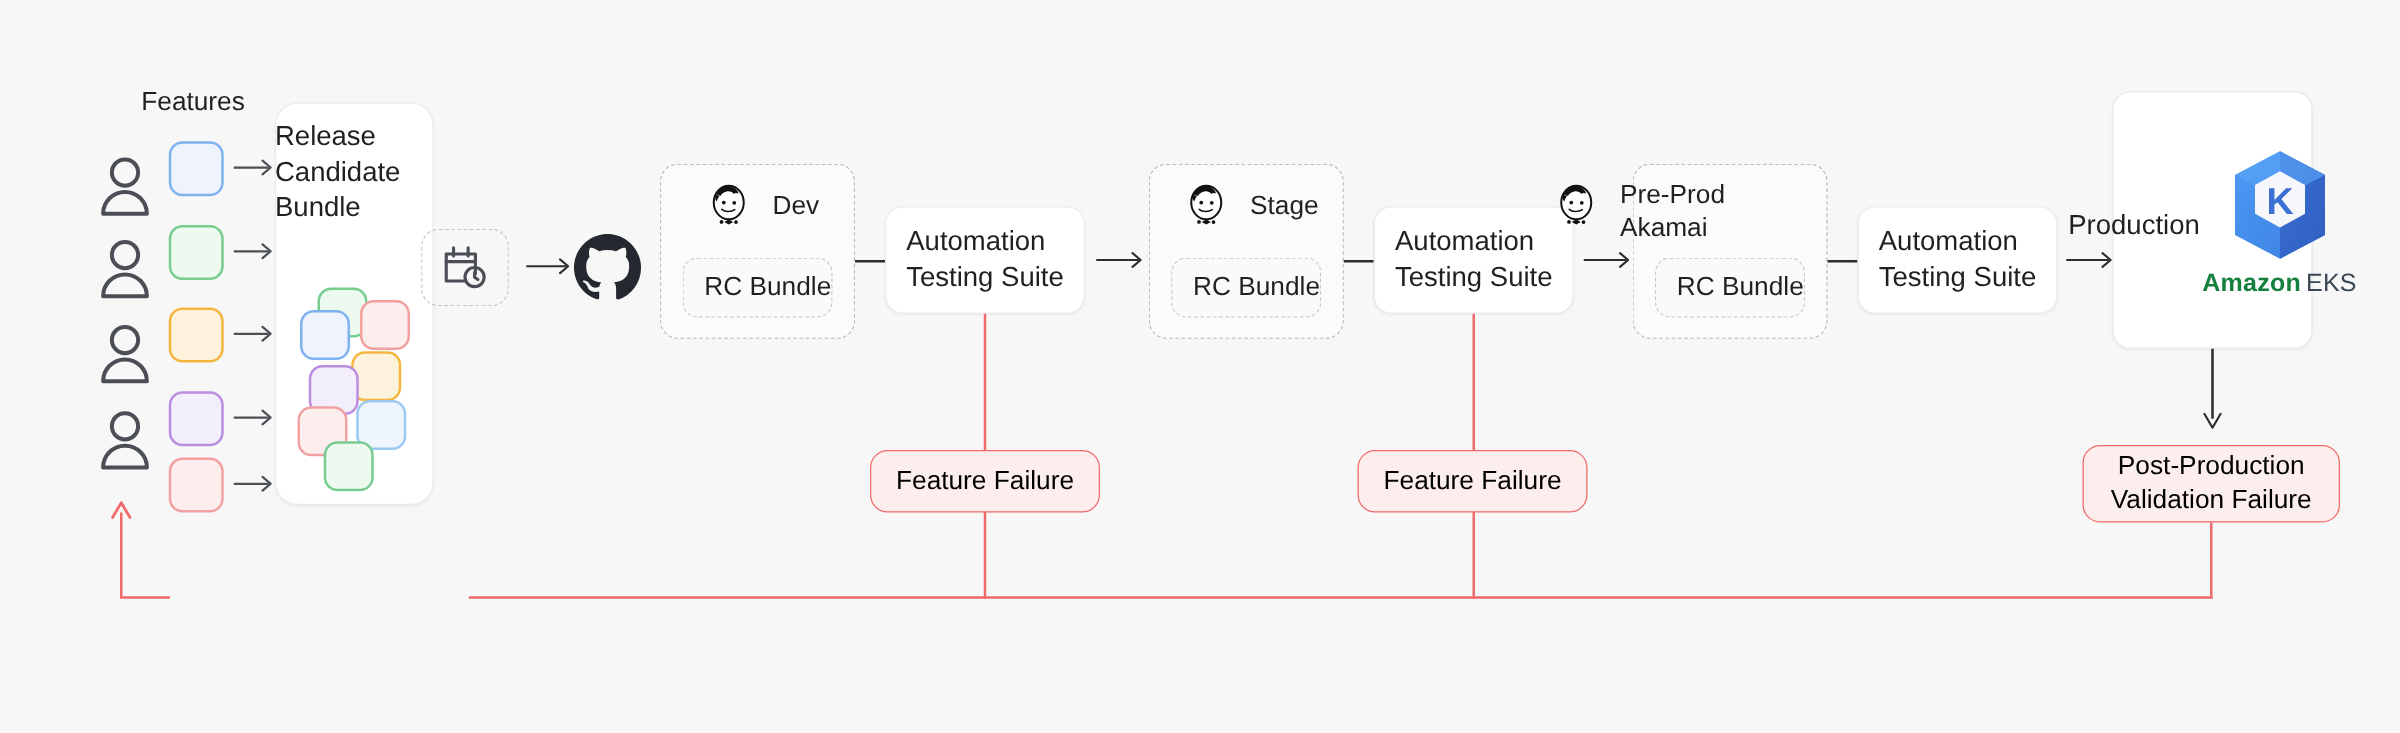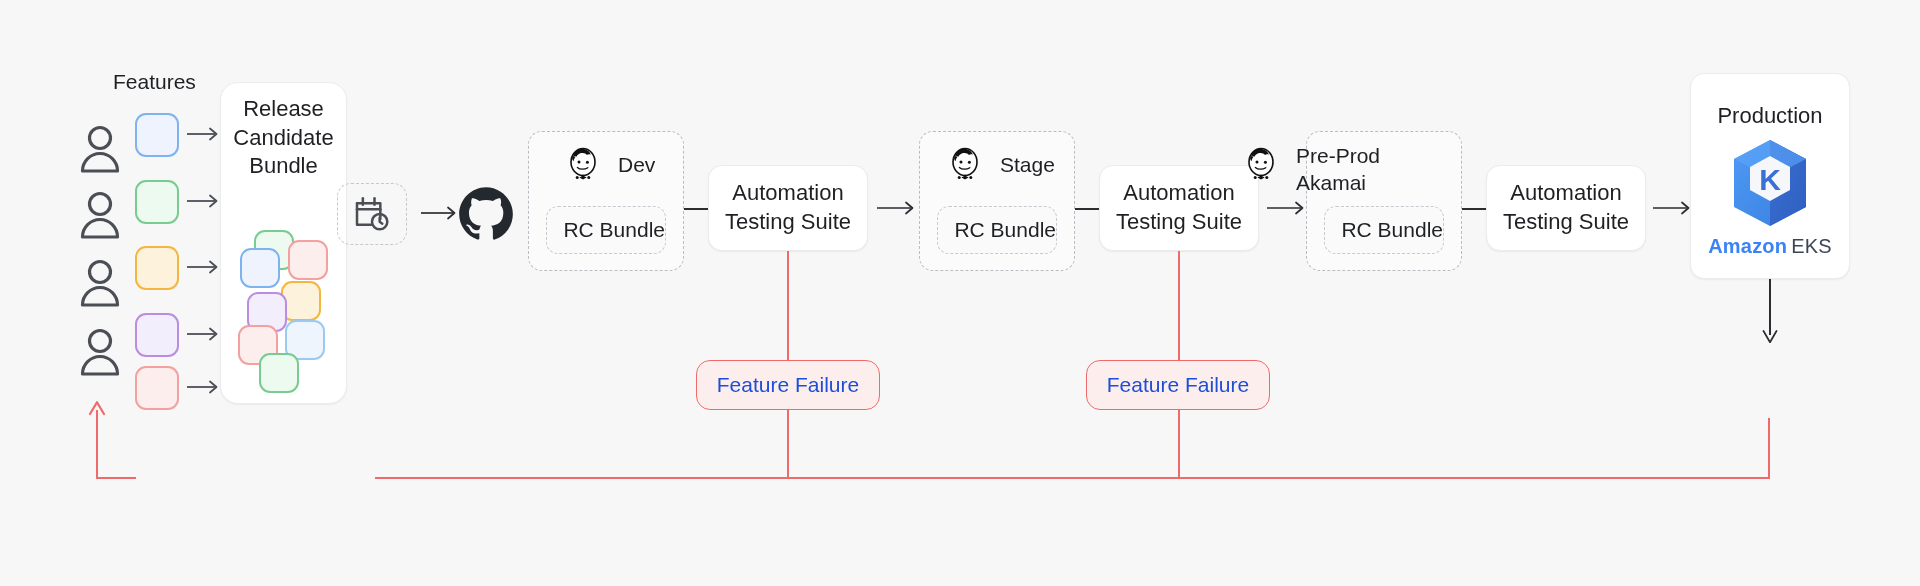--- a/index.html
+++ b/index.html
@@ -15,7 +15,7 @@
 
   
   .lbl{font-size:21px;color:#1f2023;line-height:1.28;white-space:pre-line;}
-  .ttl{font-size:22px;line-height:1.3;text-align:center;white-space:pre-line;}
+  .ttl{font-size:22px;line-height:1.3;text-align:left;white-space:pre-line;}
 
   
   .person svg{display:block;}

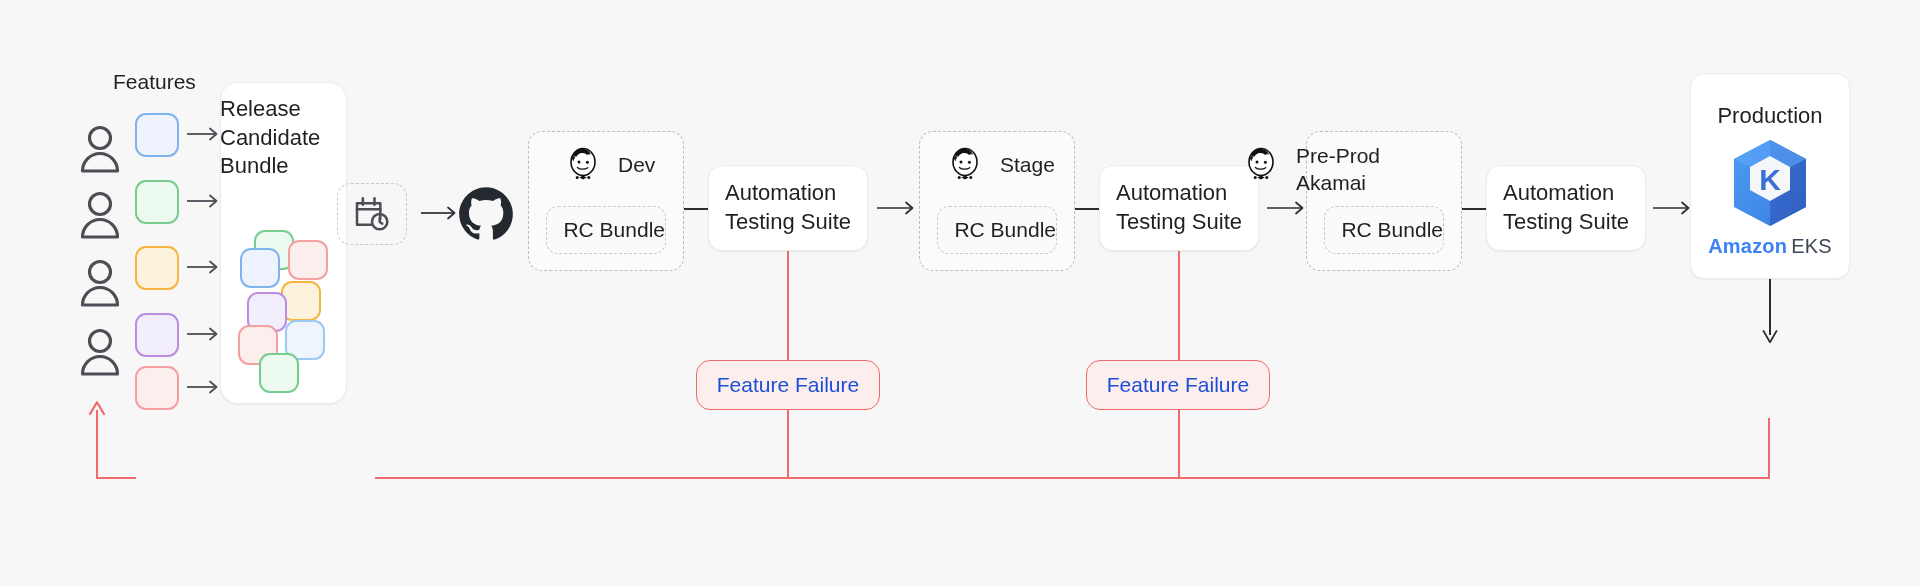--- a/index.html
+++ b/index.html
@@ -293,7 +293,7 @@
       </svg>
   </div>
 
-  <div class="abs card" style="left:1690px;top:73px;width:160px;height:206px;flex-direction:column;gap:2px;">
+  <div class="abs card" style="left:1690px;top:73px;width:160px;height:206px;gap:2px;">
     <div class="ttl" style="margin-top:8px;">Production</div>
     <div class="eks-wrap" style="margin-top:4px;">
       <span class="eks">

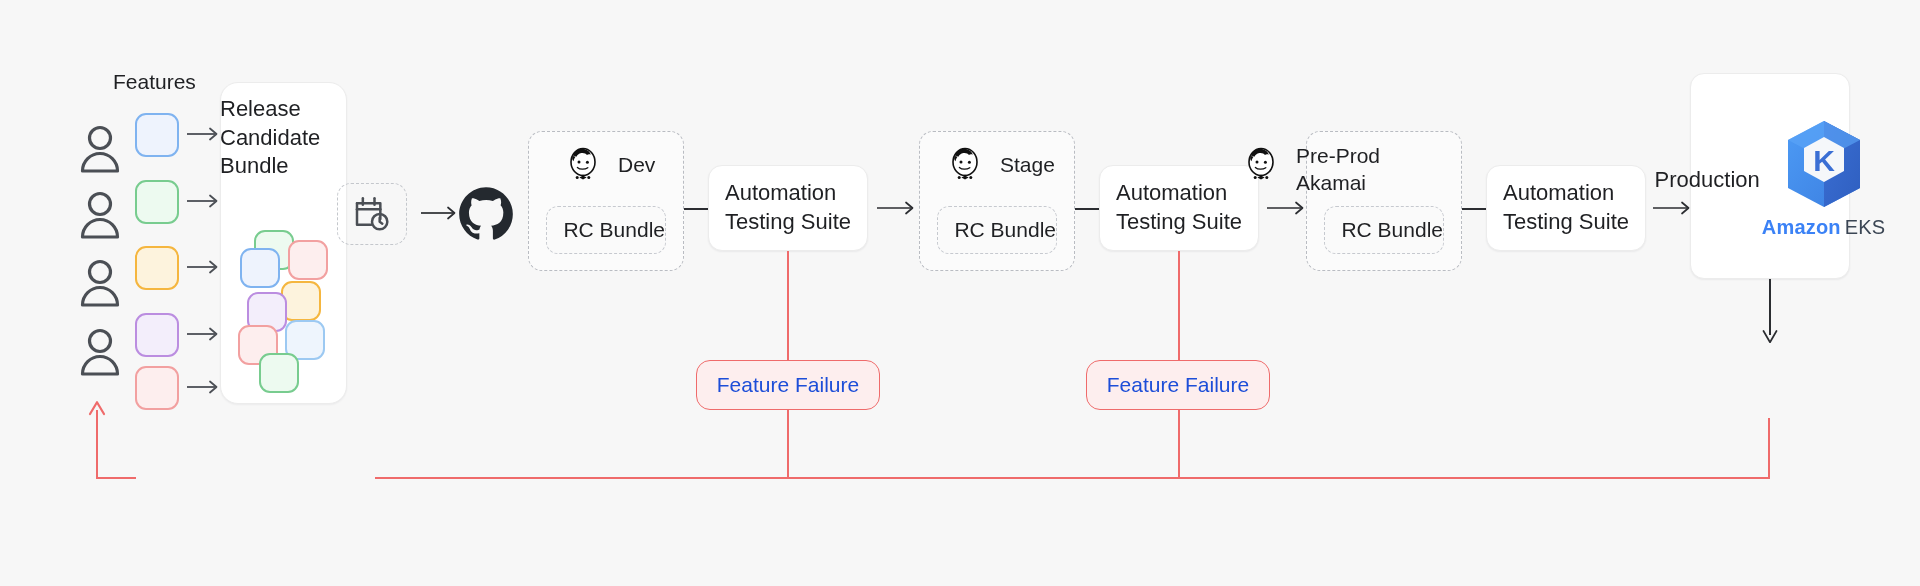--- a/index.html
+++ b/index.html
@@ -66,7 +66,7 @@
   .stage-head{display:flex;align-items:center;gap:18px;}
   .eks-wrap{display:flex;flex-direction:column;align-items:center;gap:6px;}
   .eks-word{font-size:20px;letter-spacing:.2px;}
-  .eks-word b{font-weight:700;color:#3b82f6;}
+  .eks-word b{font-weight:700;color:#15803d;}
   .eks-word span{font-weight:400;color:#3b4654;}
 </style>
 </head>

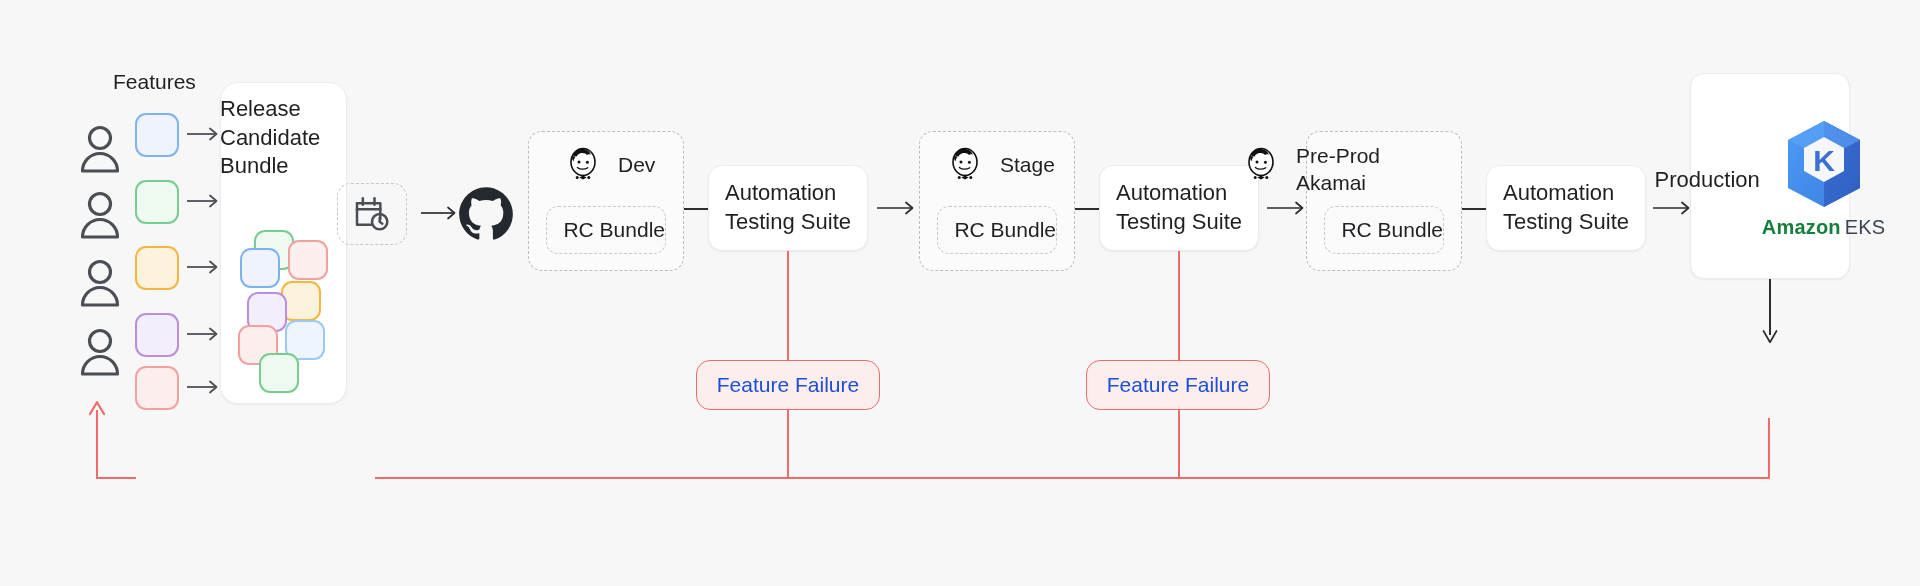--- a/index.html
+++ b/index.html
@@ -53,7 +53,7 @@
   .fail{
     background:#fdeeee;border:1.8px solid #ef6b6b;border-radius:14px;
     box-sizing:border-box;display:flex;align-items:center;justify-content:center;
-    text-align:center;font-size:21px;color:#1d4ed8;line-height:1.28;white-space:pre-line;
+    text-align:center;font-size:21px;color:#000000;line-height:1.28;white-space:pre-line;
     z-index:5;
   }
   

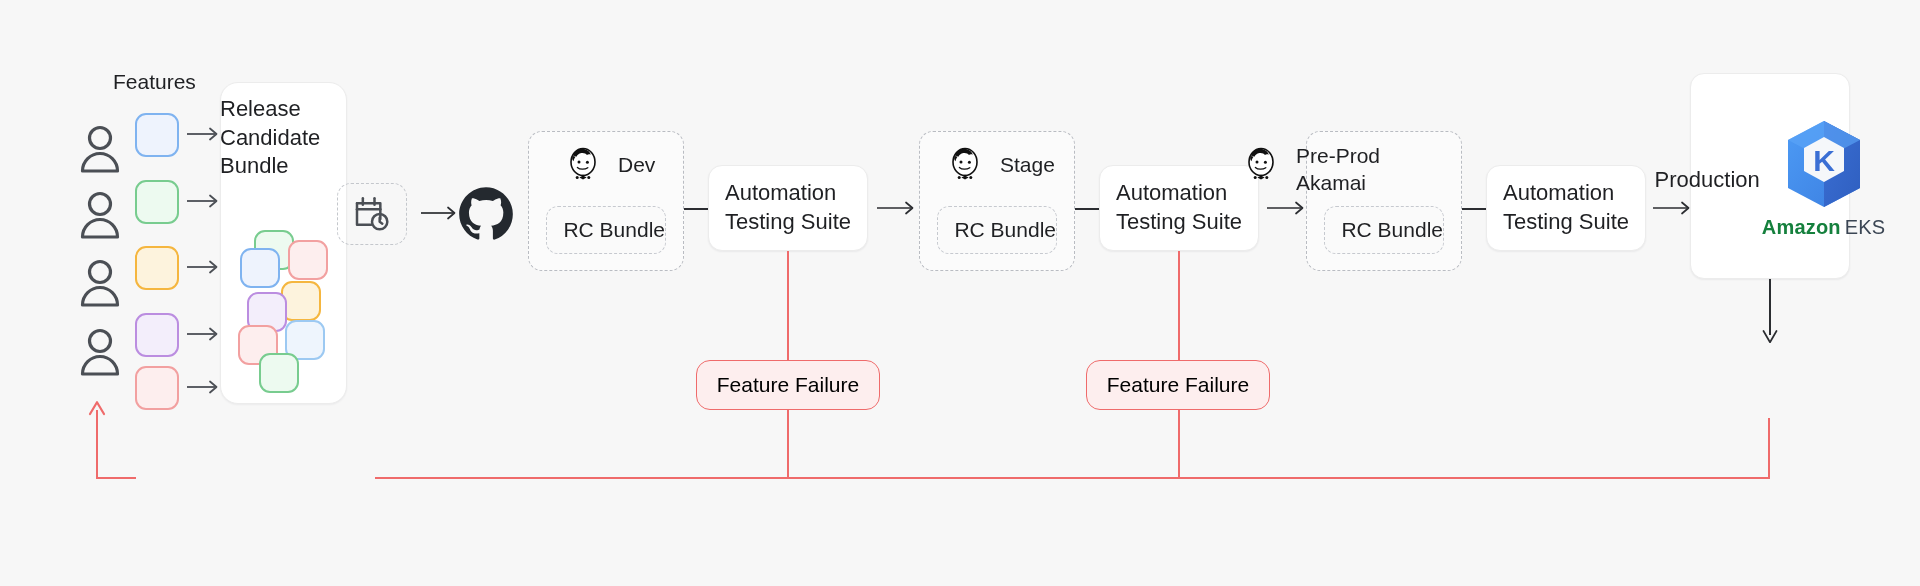--- a/index.html
+++ b/index.html
@@ -331,6 +331,8 @@
 
   <div class="abs fail" style="left:1086px;top:360px;width:184px;height:50px;">Feature Failure</div>
 
+  <div class="abs fail" style="left:1666px;top:356px;width:206px;height:62px;">Post-Production
+Validation Failure</div>
 
   <div class="abs vred" style="left:1768px;top:418px;height:61px;"></div>
 

